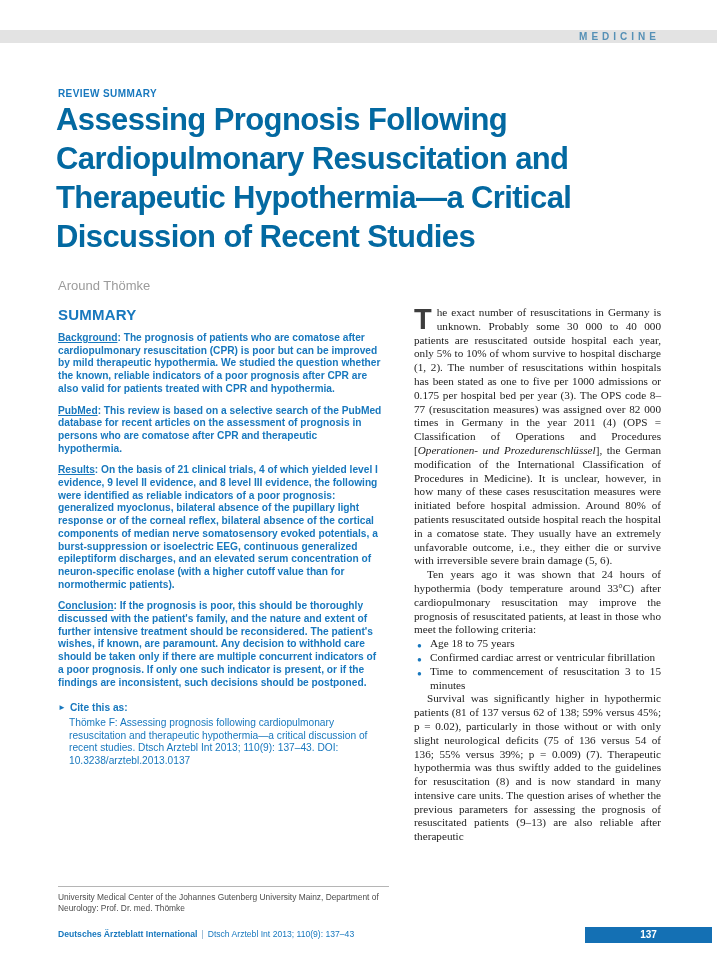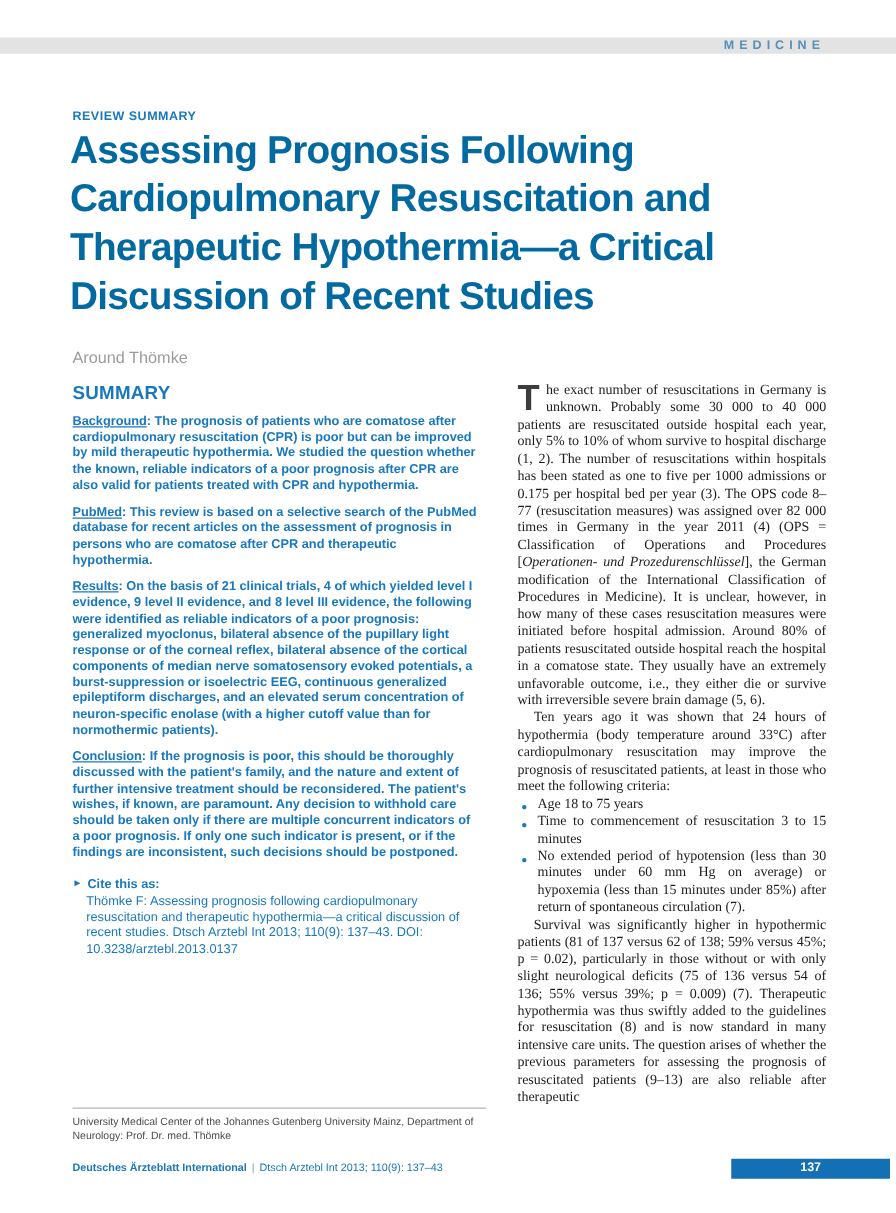--- a/index.html
+++ b/index.html
@@ -145,6 +145,7 @@
 
       <ul class="bullets">
         <li>Age 18 to 75 years</li>
+        <li>Confirmed cardiac arrest or ventricular fibrillation</li>
         <li>Time to commencement of resuscitation 3 to 15 minutes</li>
         <li>No extended period of hypotension (less than 30 minutes under 60 mm Hg on average) or hypoxemia (less than 15 minutes under 85%) after return of spontaneous circulation (7).</li>
       </ul>

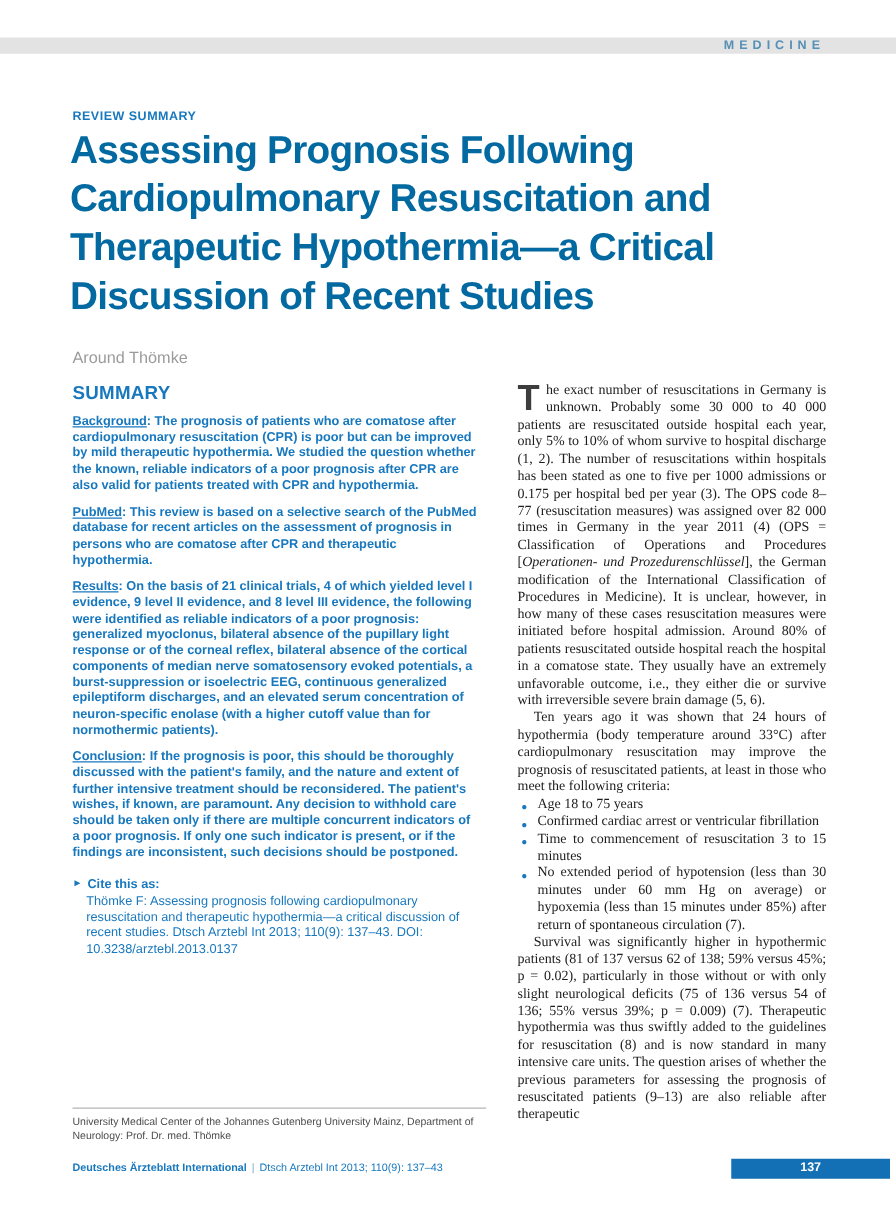--- a/index.html
+++ b/index.html
@@ -147,7 +147,6 @@
         <li>Age 18 to 75 years</li>
         <li>Confirmed cardiac arrest or ventricular fibrillation</li>
         <li>Time to commencement of resuscitation 3 to 15 minutes</li>
-        <li>No extended period of hypotension (less than 30 minutes under 60 mm Hg on average) or hypoxemia (less than 15 minutes under 85%) after return of spontaneous circulation (7).</li>
       </ul>
 
       <p class="body-par indent">Survival was significantly higher in hypothermic patients (81 of 137 versus 62 of 138; 59% versus 45%; p = 0.02), particularly in those without or with only slight neurological deficits (75 of 136 versus 54 of 136; 55% versus 39%; p = 0.009) (7). Therapeutic hypothermia was thus swiftly added to the guidelines for resuscitation (8) and is now standard in many intensive care units. The question arises of whether the previous parameters for assessing the prognosis of resuscitated patients (9–13) are also reliable after therapeutic</p>

